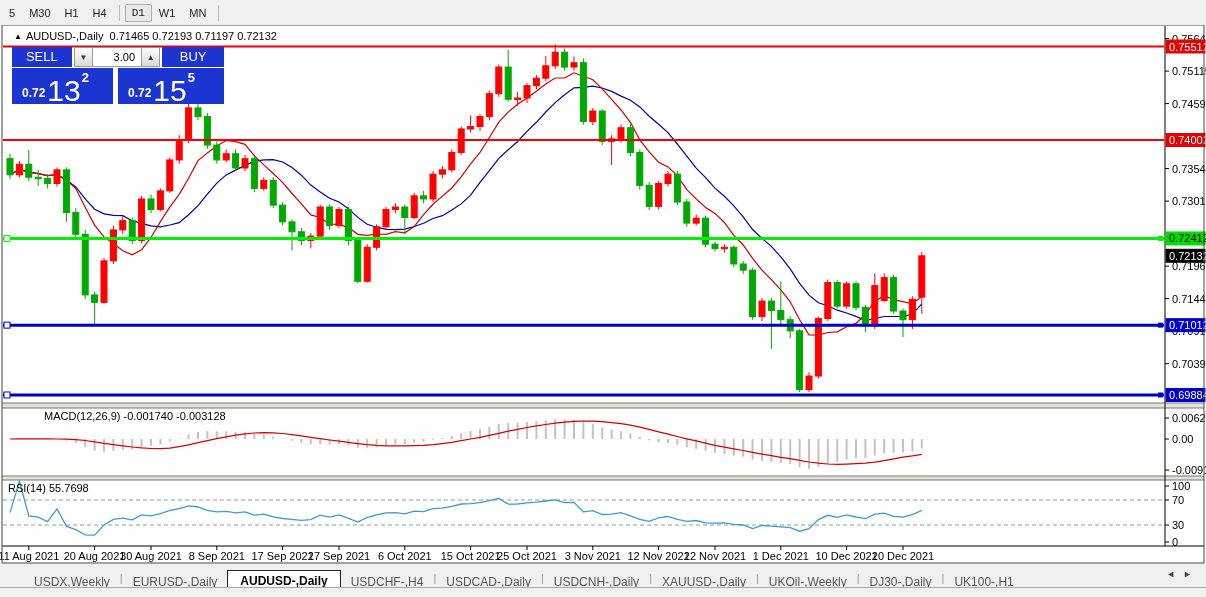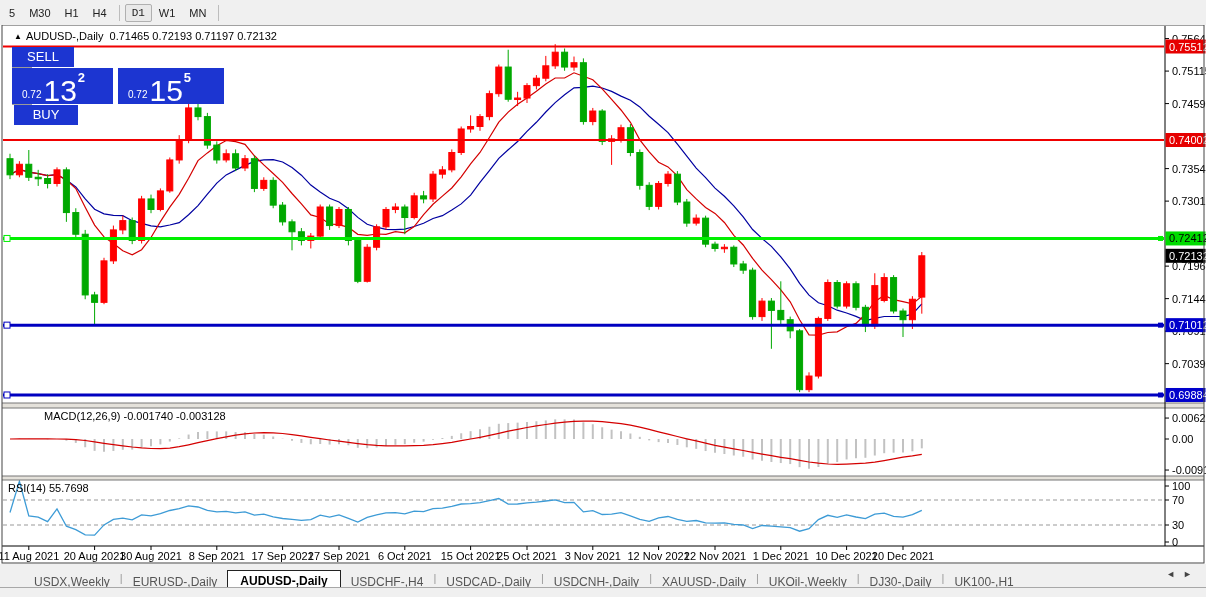--- a/index.html
+++ b/index.html
@@ -19,7 +19,7 @@
   .ohlc-title b{font-weight:normal;margin-right:6px;}
   
   .panel{position:absolute;left:12px;top:47px;width:212px;}
-  .prow1{display:flex;align-items:stretch;height:20px;flex-direction:column;}
+  .prow1{display:flex;align-items:stretch;height:20px;}
   .pbtn{background:#1c35d1;color:#fff;font-size:13px;text-align:center;line-height:20px;cursor:pointer;}
   .sellbtn{width:62px;margin-right:2px;}
   .buybtn{width:64px;margin-left:2px;}

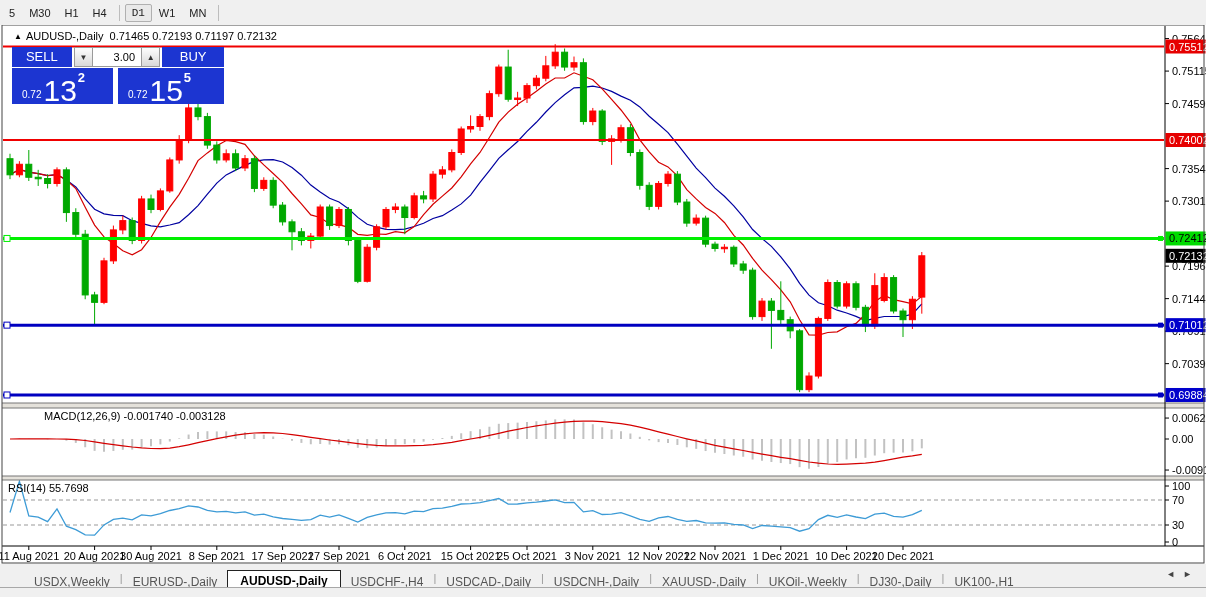--- a/index.html
+++ b/index.html
@@ -31,7 +31,7 @@
   .pricebox{background:#1c35d1;color:#fff;display:flex;align-items:flex-end;cursor:pointer;}
   .pricebox.sell{width:101px;margin-right:5px;}
   .pricebox.buy{width:106px;}
-  .frac{font-size:10px;font-weight:400;margin:0 2px 4px 10px;}
+  .frac{font-size:12px;font-weight:700;margin:0 2px 4px 10px;}
   .bigd{font-size:30px;font-weight:400;line-height:27px;}
   .supd{font-size:13px;font-weight:700;align-self:flex-start;margin:2px 0 0 1px;}
   

